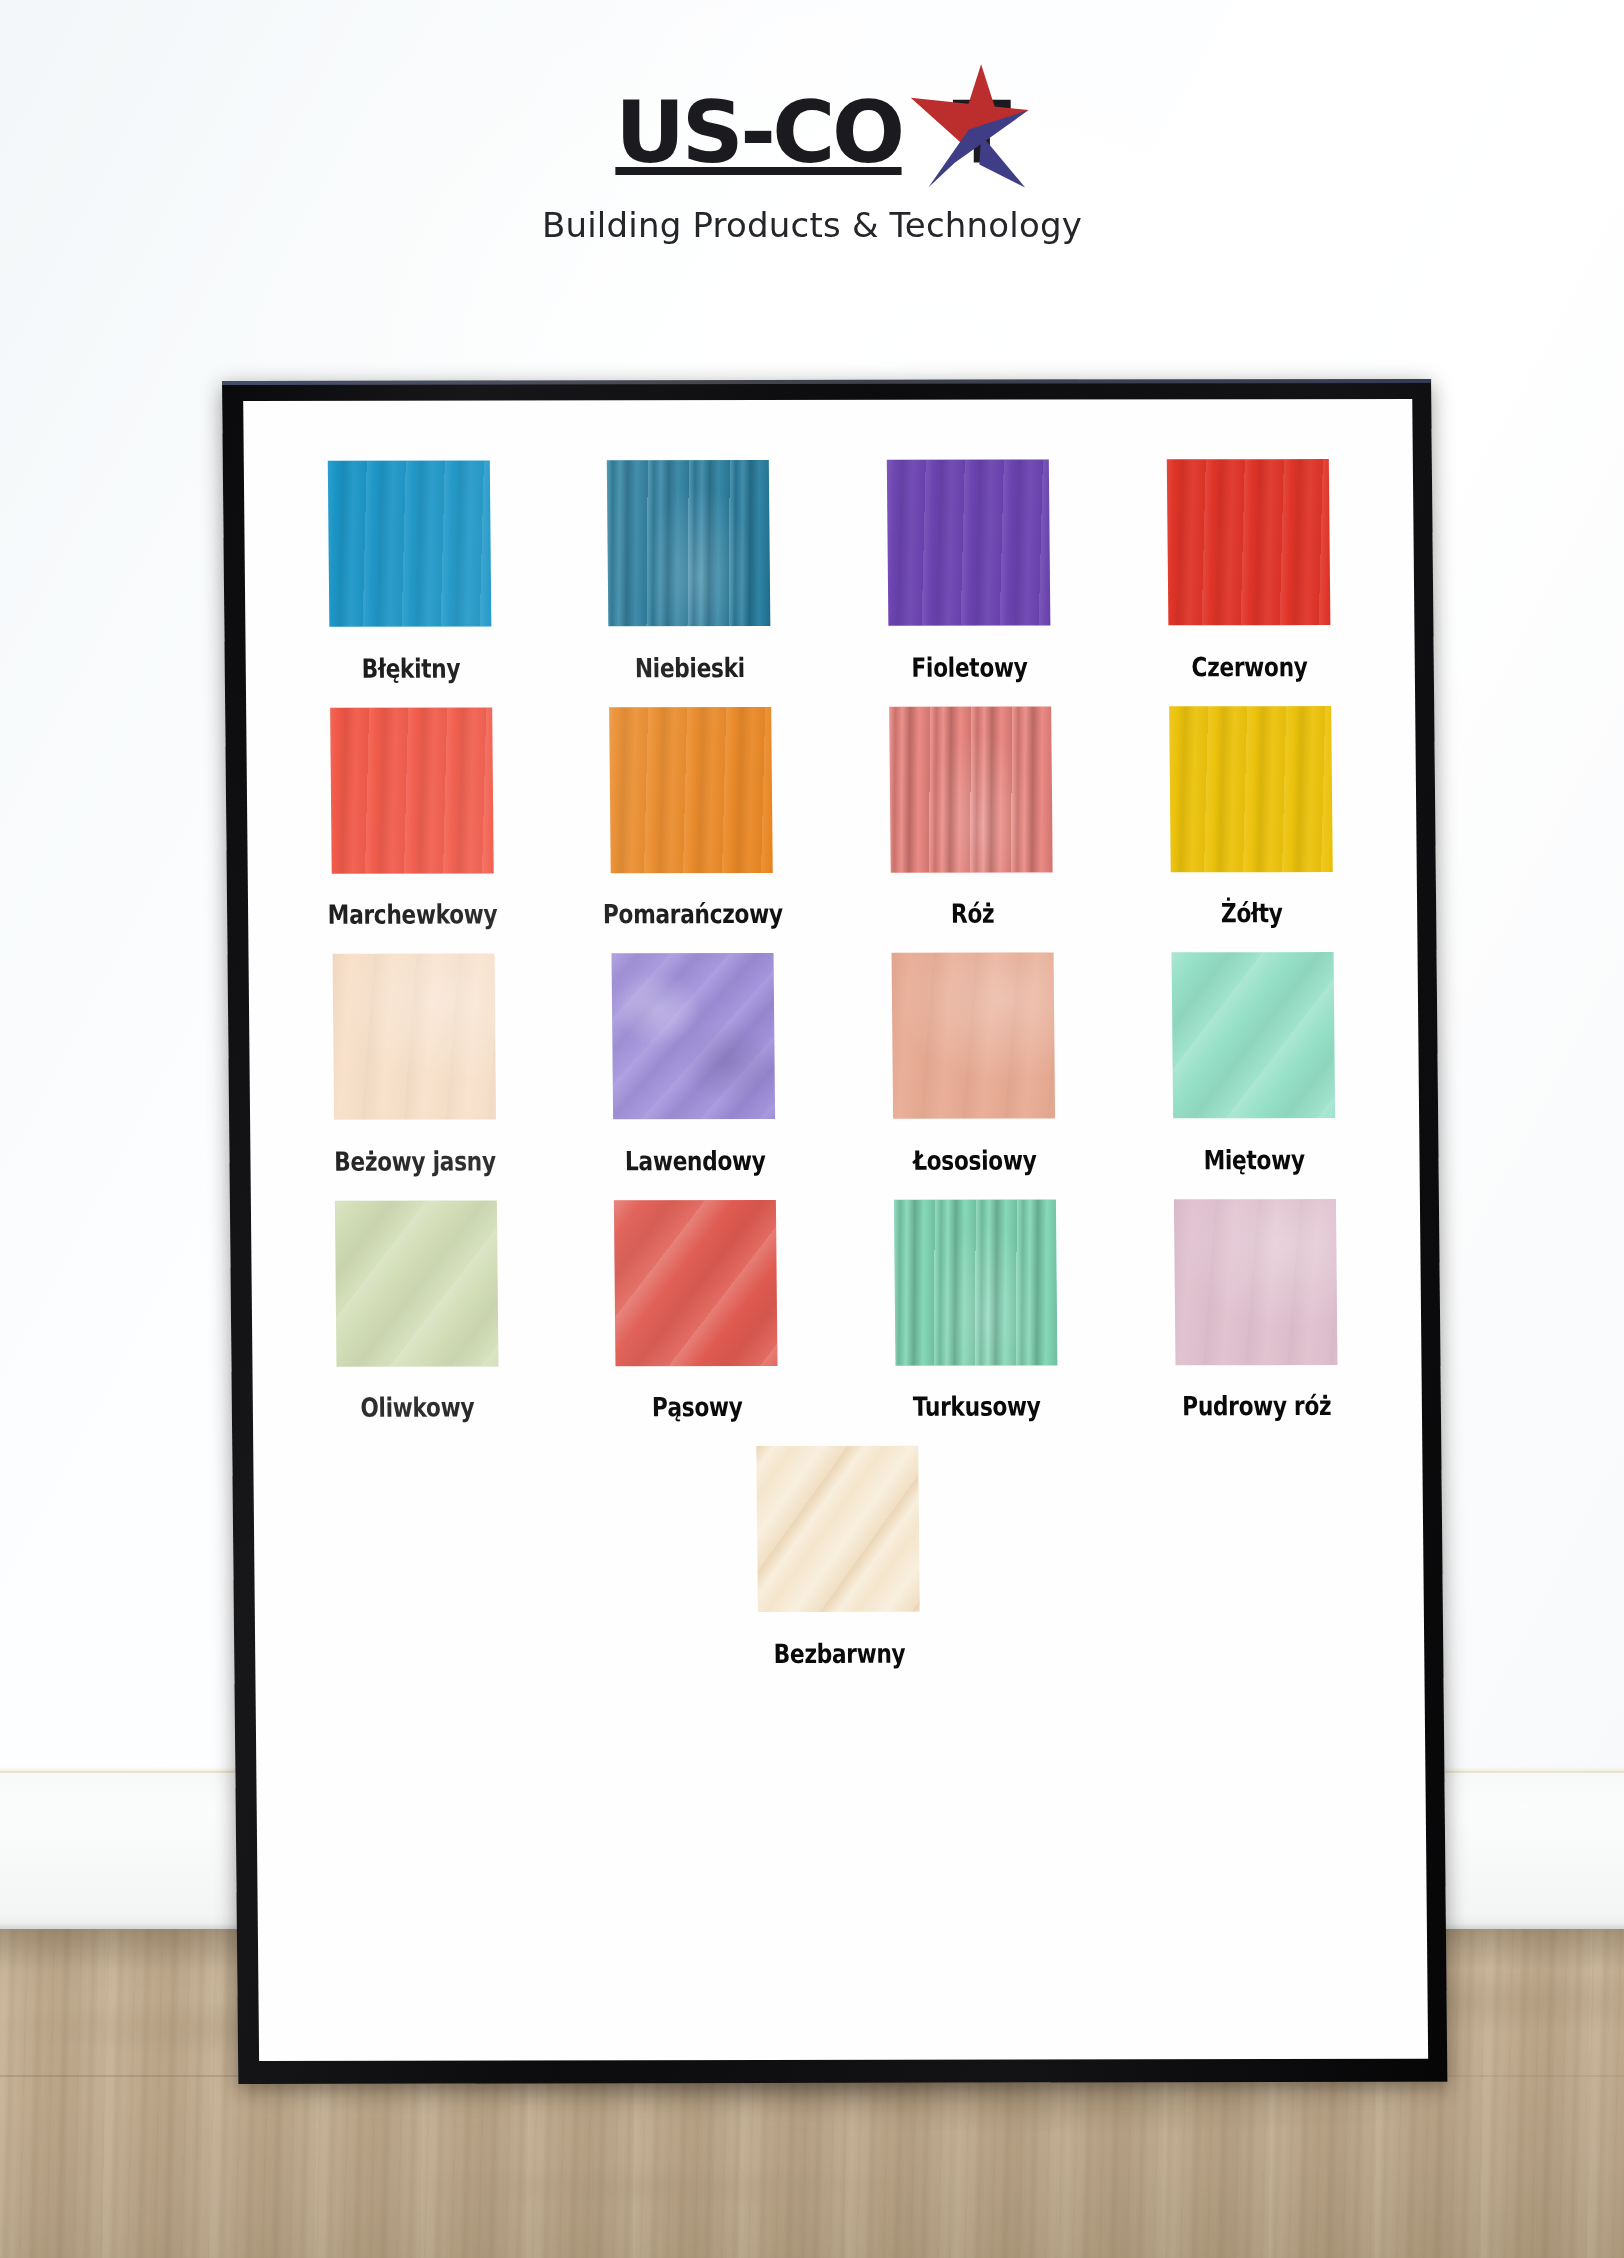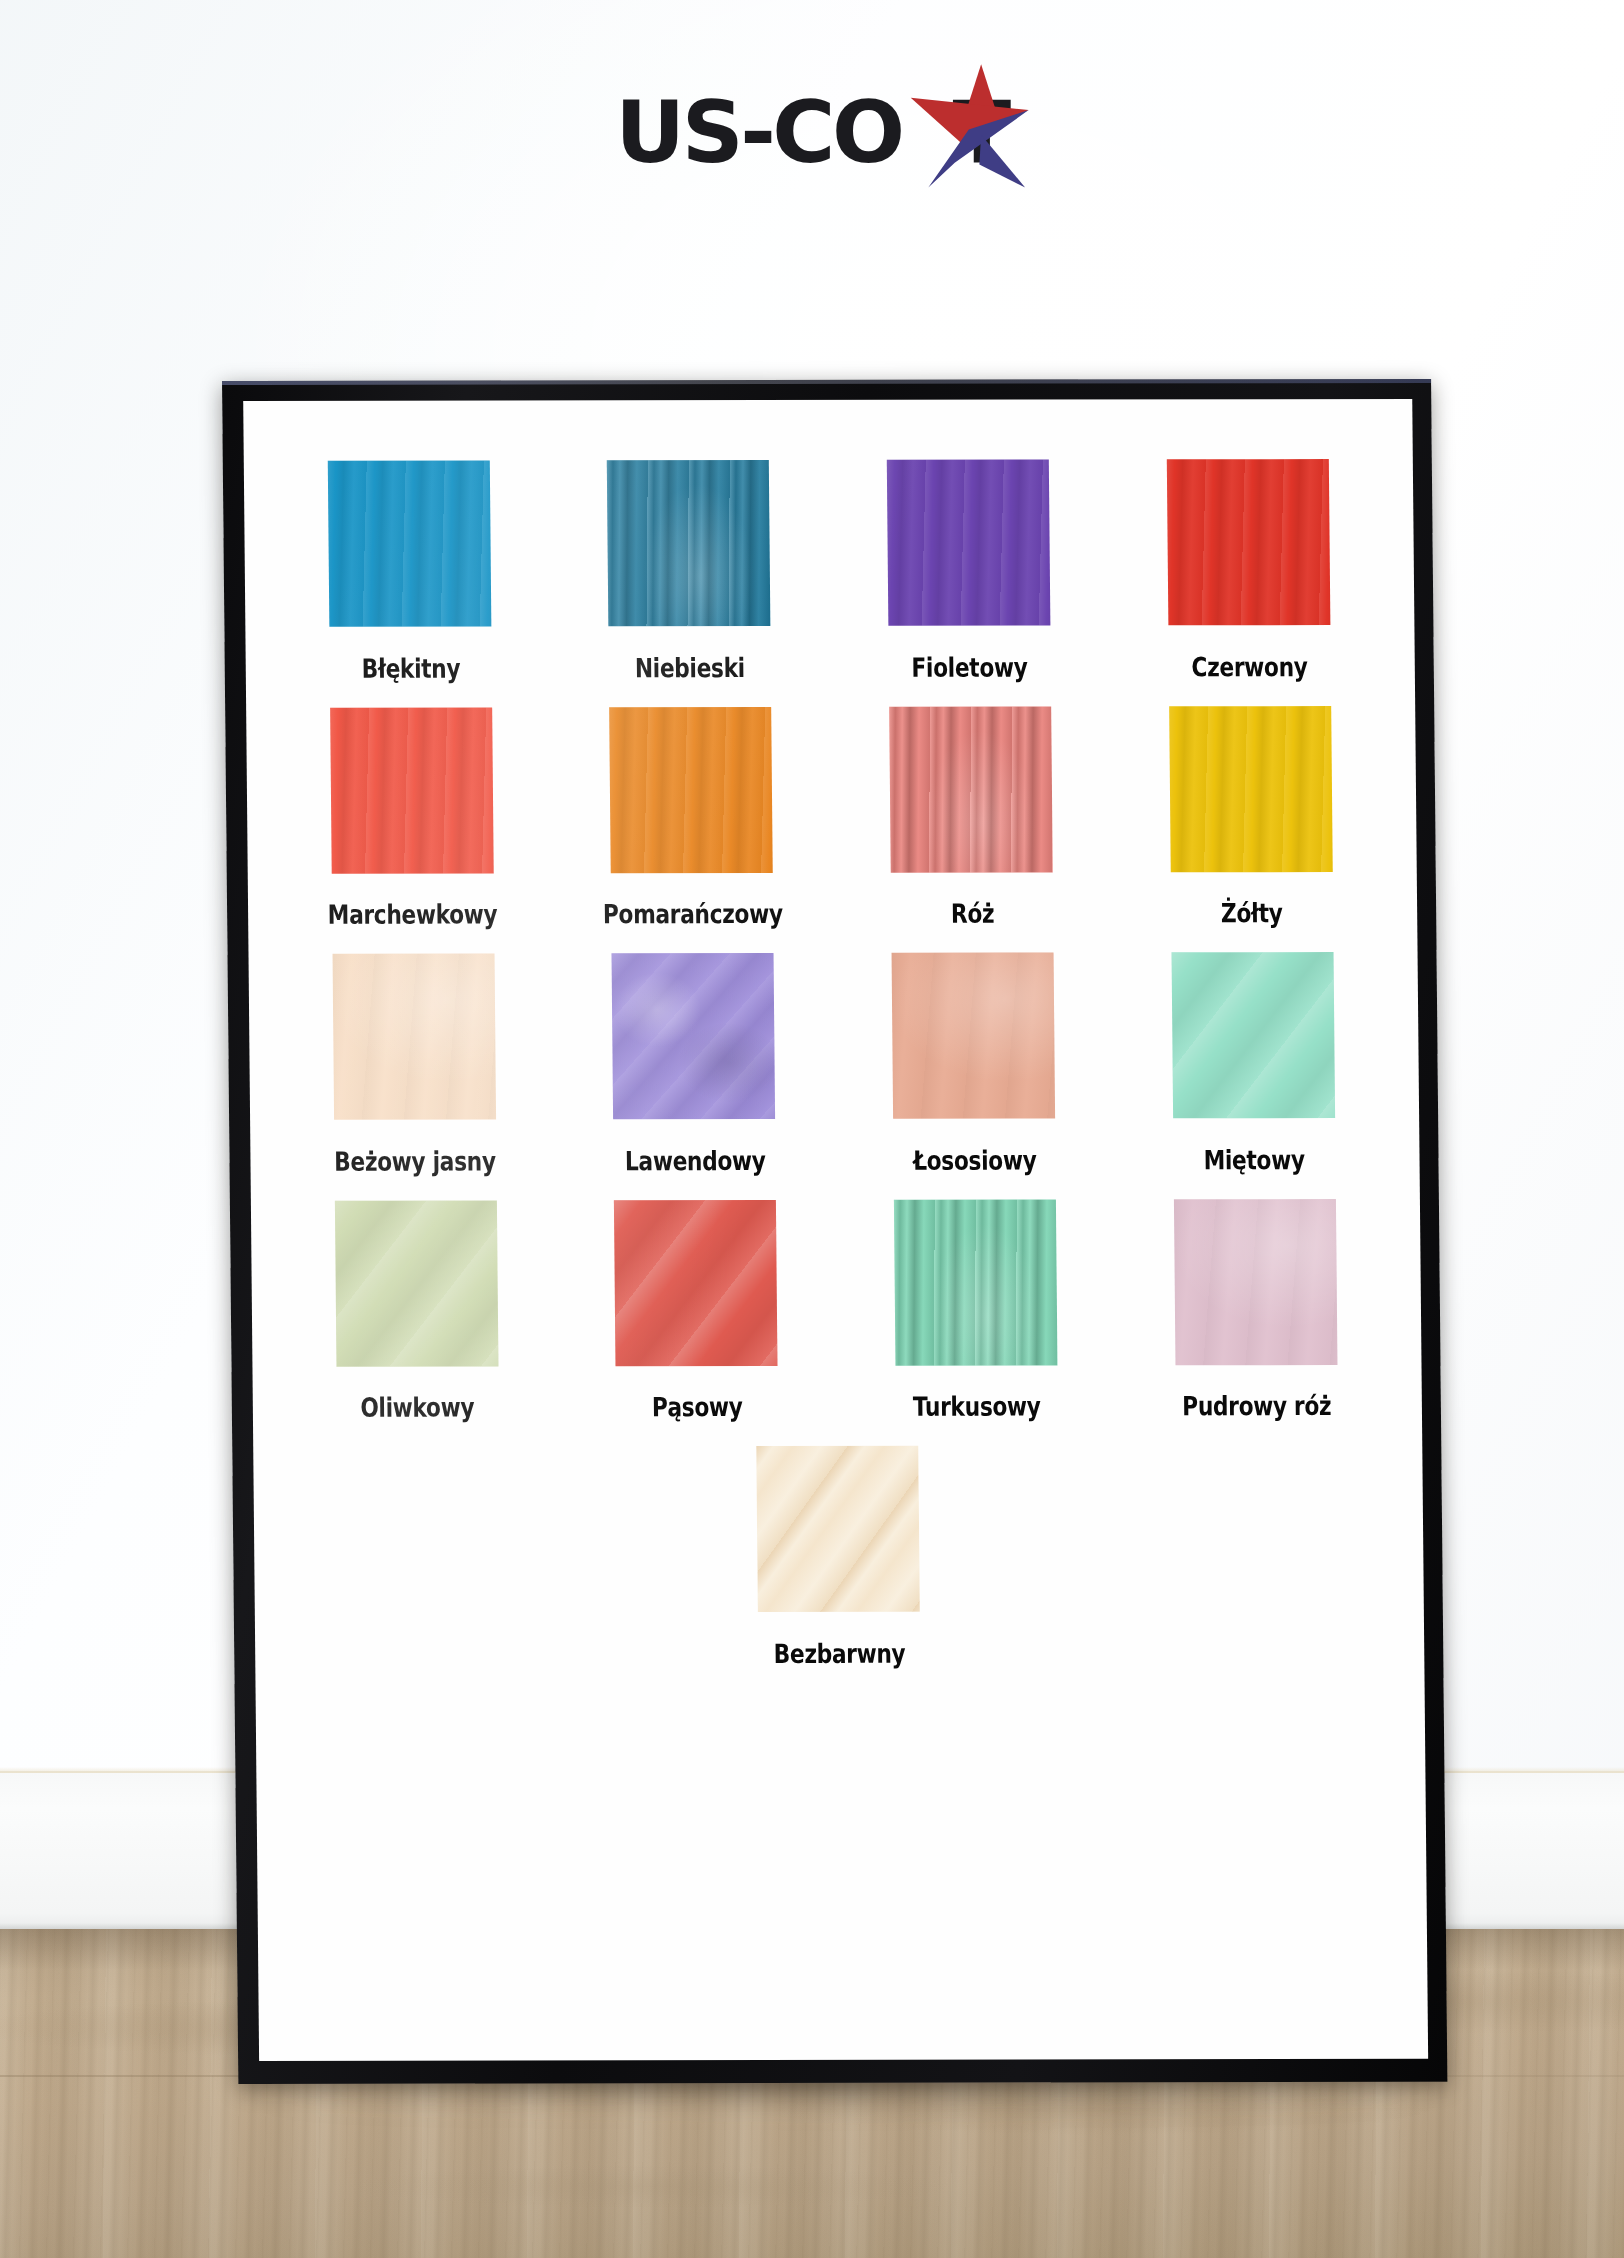--- a/index.html
+++ b/index.html
@@ -97,7 +97,7 @@
     color:#1b1b1f;
     white-space:nowrap;
   }
-  .logo-wordmark .wm-pre { letter-spacing:-3.5px; }
+  .logo-wordmark .wm-pre { letter-spacing:-3.5px;text-decoration:underline; }
   .logo-wordmark .wm-post { letter-spacing:-2.6px; margin-left:51px; }
   .logo-star {
     position:absolute;

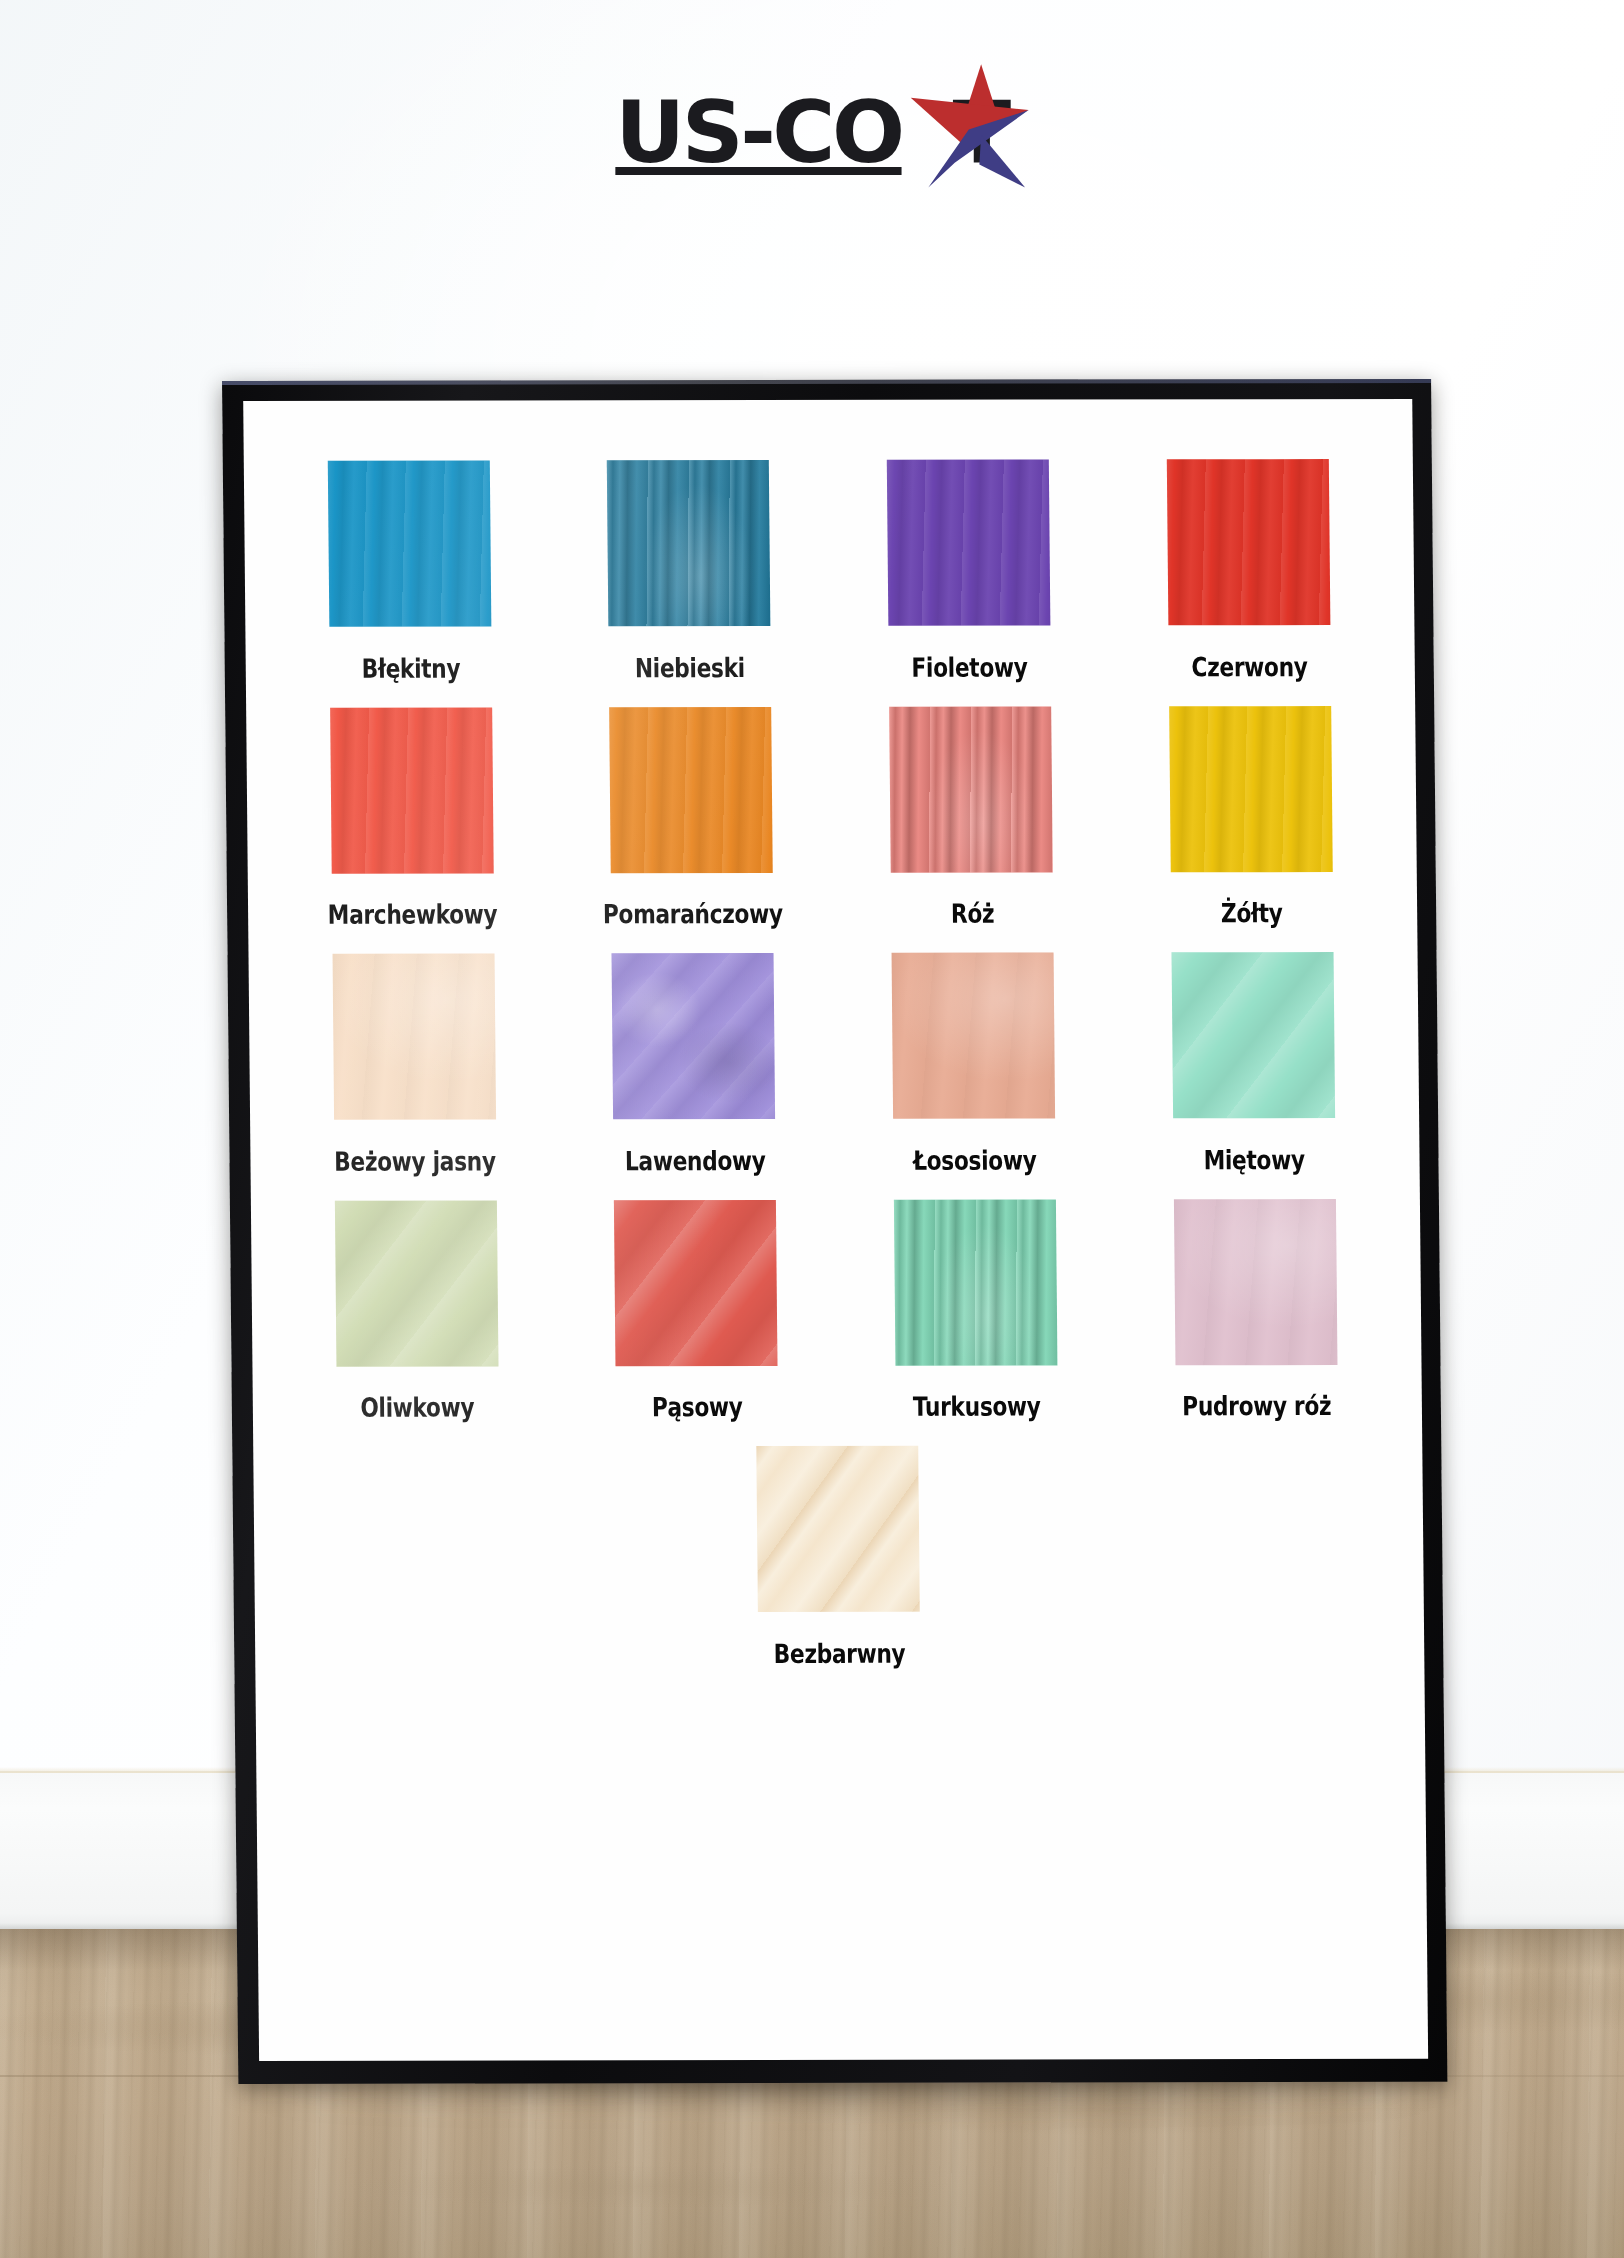--- a/index.html
+++ b/index.html
@@ -251,6 +251,7 @@
         <polygon points="84,86 134,146 82,120" fill="#3f3d85"></polygon>
       </svg>
     </div>
+    <div class="logo-tagline">Building Products &amp; Technology</div>
   </div>
 
   <div class="frame-wrap">

